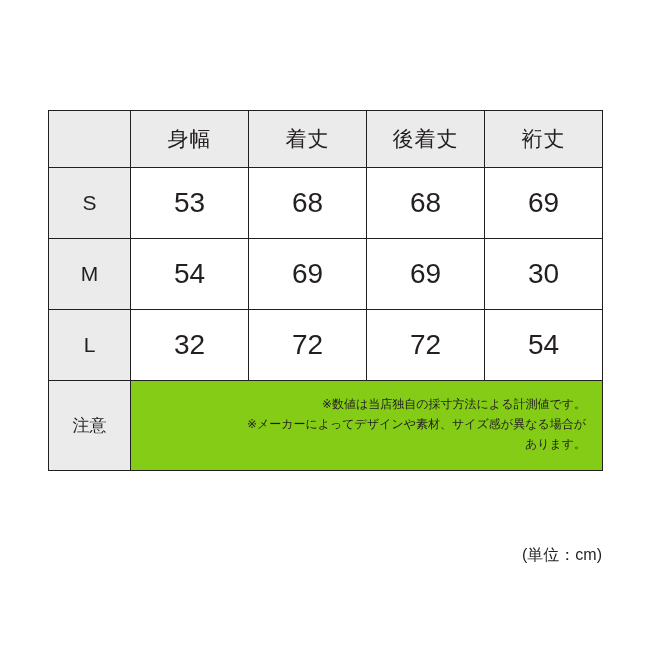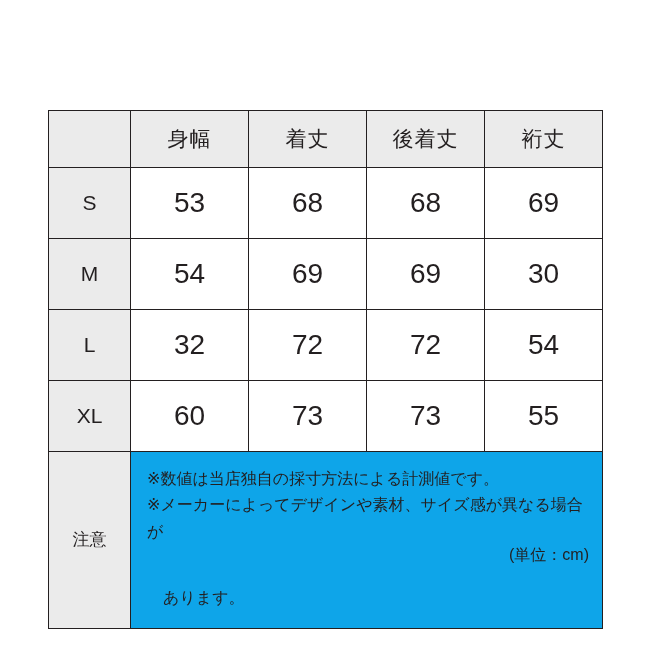--- a/index.html
+++ b/index.html
@@ -131,13 +131,6 @@
         <td>72</td>
         <td>54</td>
       </tr>
-      <tr class="data-row">
-        <td class="size-cell">XL</td>
-        <td>60</td>
-        <td>73</td>
-        <td>73</td>
-        <td>55</td>
-      </tr>
       <tr class="note-row">
         <td class="note-label">注意</td>
         <td class="note-body" colspan="4">

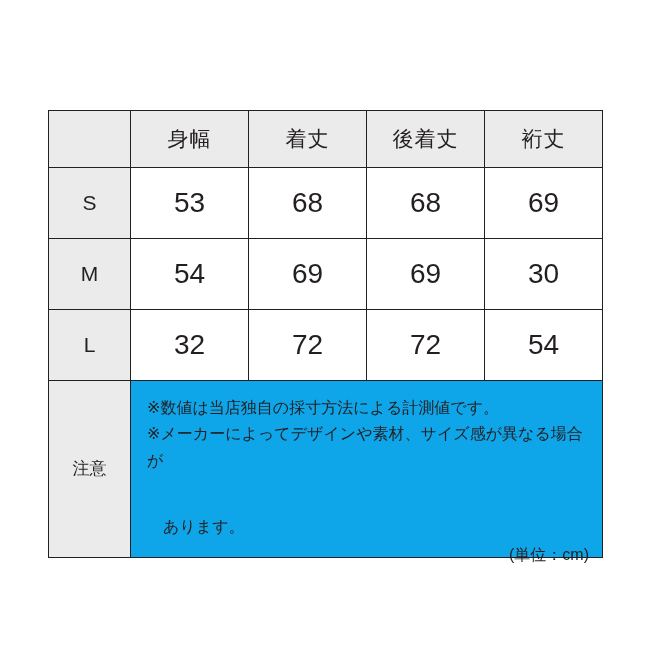--- a/index.html
+++ b/index.html
@@ -63,11 +63,11 @@
     vertical-align: middle;
   }
   tr.note-row td.note-body {
-    background: #0ea5e9;
-    text-align: left;
+    background: #84cc16;
+    text-align: right;
     vertical-align: middle;
     padding: 14px 16px 16px 16px;
-    font-size: 16px;
+    font-size: 12px;
     line-height: 1.65;
   }
   .note-line {

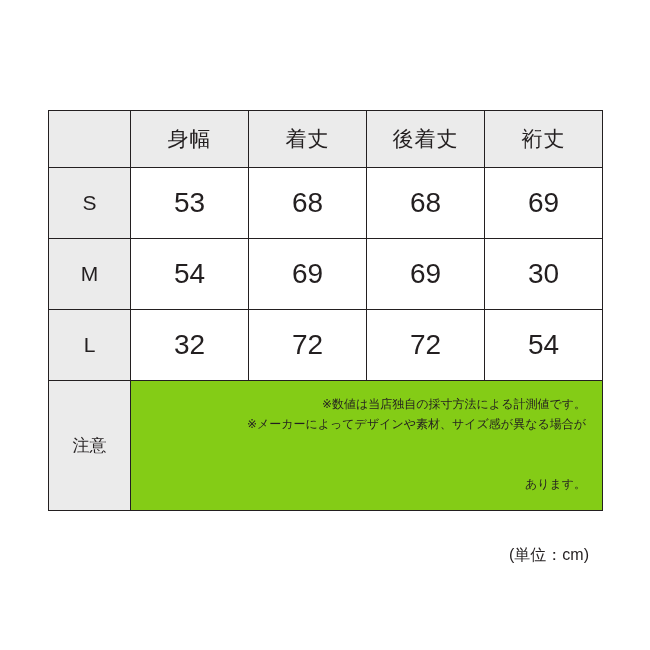--- a/index.html
+++ b/index.html
@@ -76,7 +76,6 @@
   }
   .note-line.indent {
     text-indent: 0;
-    margin-top: 40px;
   }
   .unit {
     position: absolute;

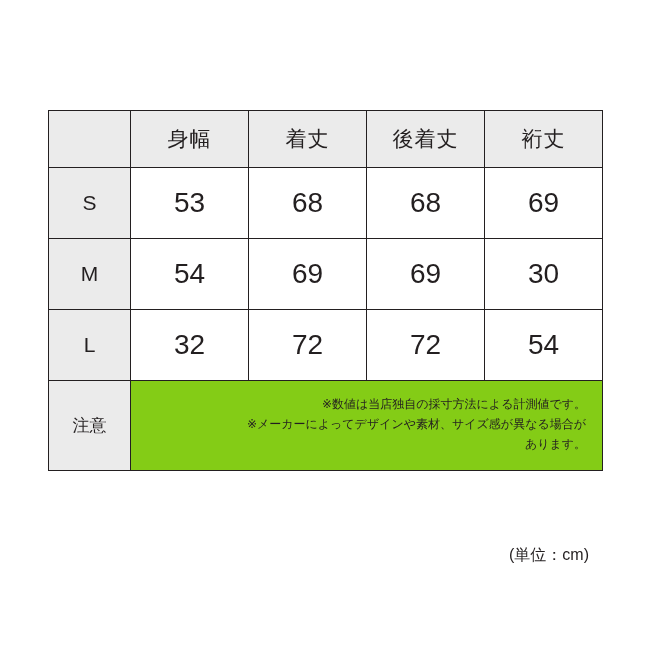--- a/index.html
+++ b/index.html
@@ -79,7 +79,7 @@
   }
   .unit {
     position: absolute;
-    left: 35px;
+    left: 48px;
     top: 545px;
     width: 554px;
     text-align: right;

